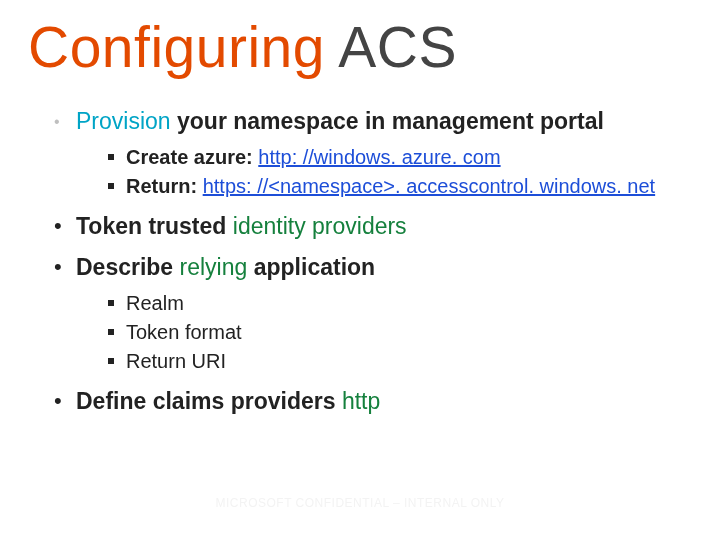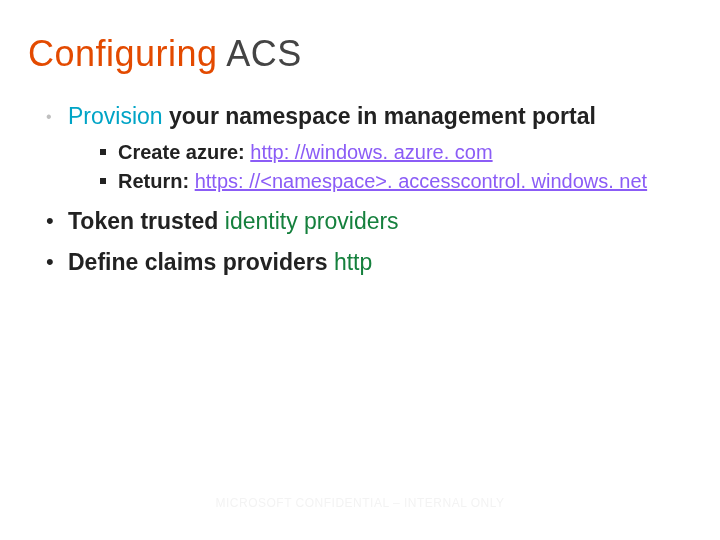--- a/index.html
+++ b/index.html
@@ -20,9 +20,9 @@
   }
   .title {
     font-weight: 300;
-    font-size: 36px;
+    font-size: 57px;
     line-height: 1.05;
-    margin: 17px 0 28px 0;
+    margin: 0 0 28px 0;
     letter-spacing: 0.5px;
   }
   .title .t1 { color: #e34a00; font-weight: 300; }

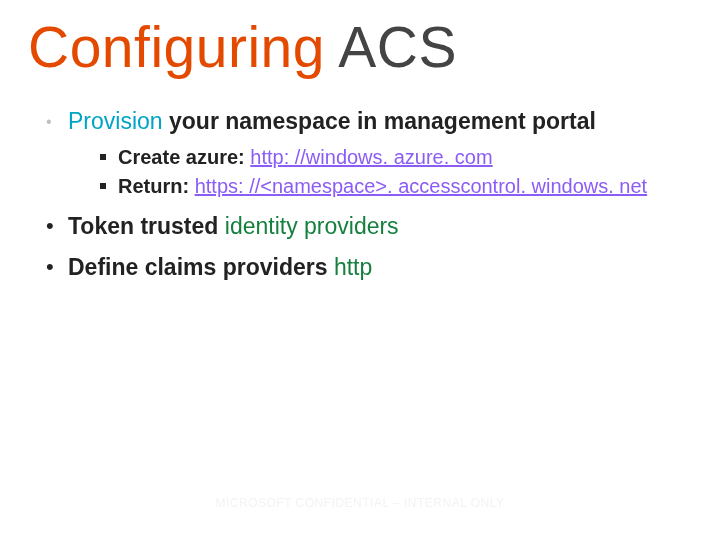--- a/index.html
+++ b/index.html
@@ -33,7 +33,7 @@
   }
   ul.level1 {
     list-style: none;
-    margin: 8px;
+    margin: 16px;
     padding: 0;
   }
   ul.level1 > li {

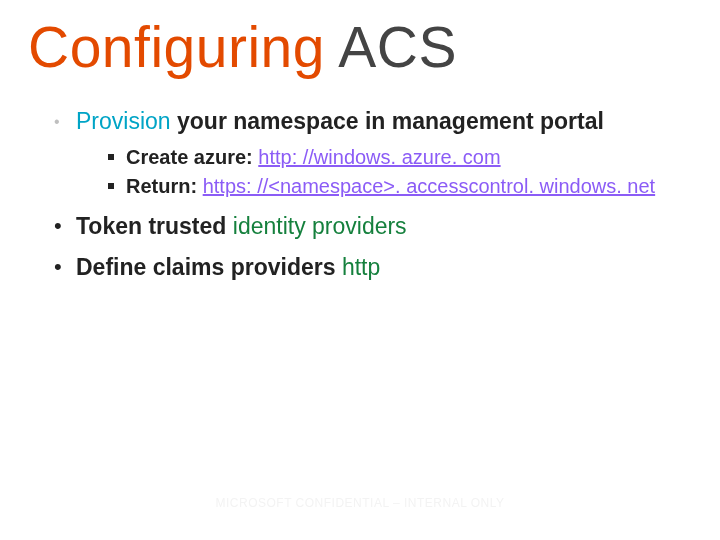--- a/index.html
+++ b/index.html
@@ -81,7 +81,7 @@
     border-radius: 0;
   }
   .accent { color: #15803d; }
-  .linkish { text-decoration: underline; color: #8b5cf6; }
+  .linkish { text-decoration: underline; color: #1d4ed8; }
   .prov { color: #00a4c6; }
   .bold { font-weight: 600; }
   .footer {

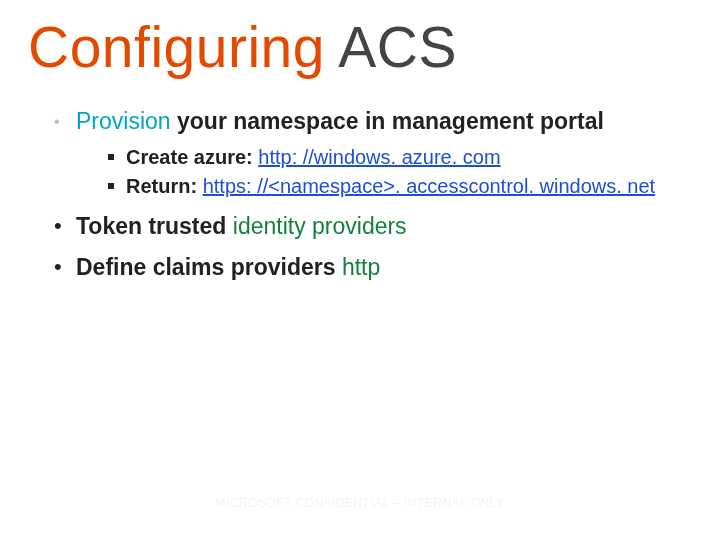--- a/index.html
+++ b/index.html
@@ -123,6 +123,14 @@
         <span class="bold">Token trusted </span><span class="accent">identity providers</span>
       </li>
 
+      <li>
+        <span class="bold">Describe </span><span class="accent">relying</span><span class="bold"> application</span>
+        <ul class="level2">
+          <li class="bold">Realm</li>
+          <li class="bold">Token format</li>
+          <li class="bold">Return URI</li>
+        </ul>
+      </li>
 
       <li>
         <span class="bold">Define claims providers </span><span class="accent">http</span>

